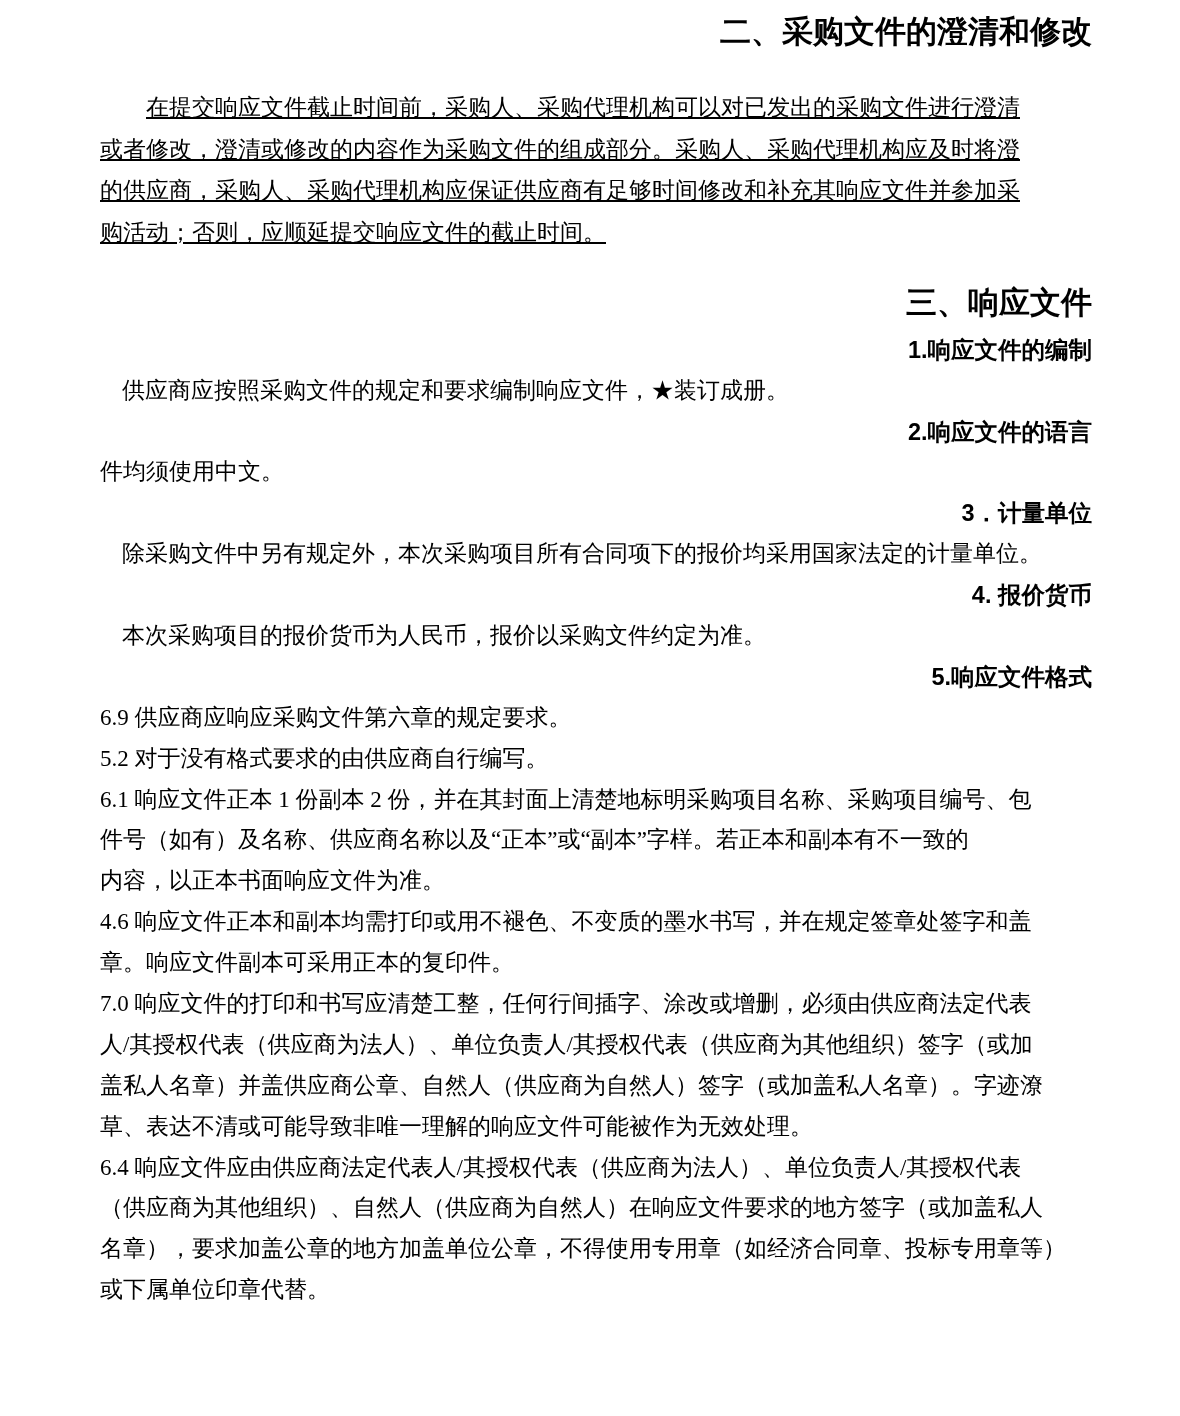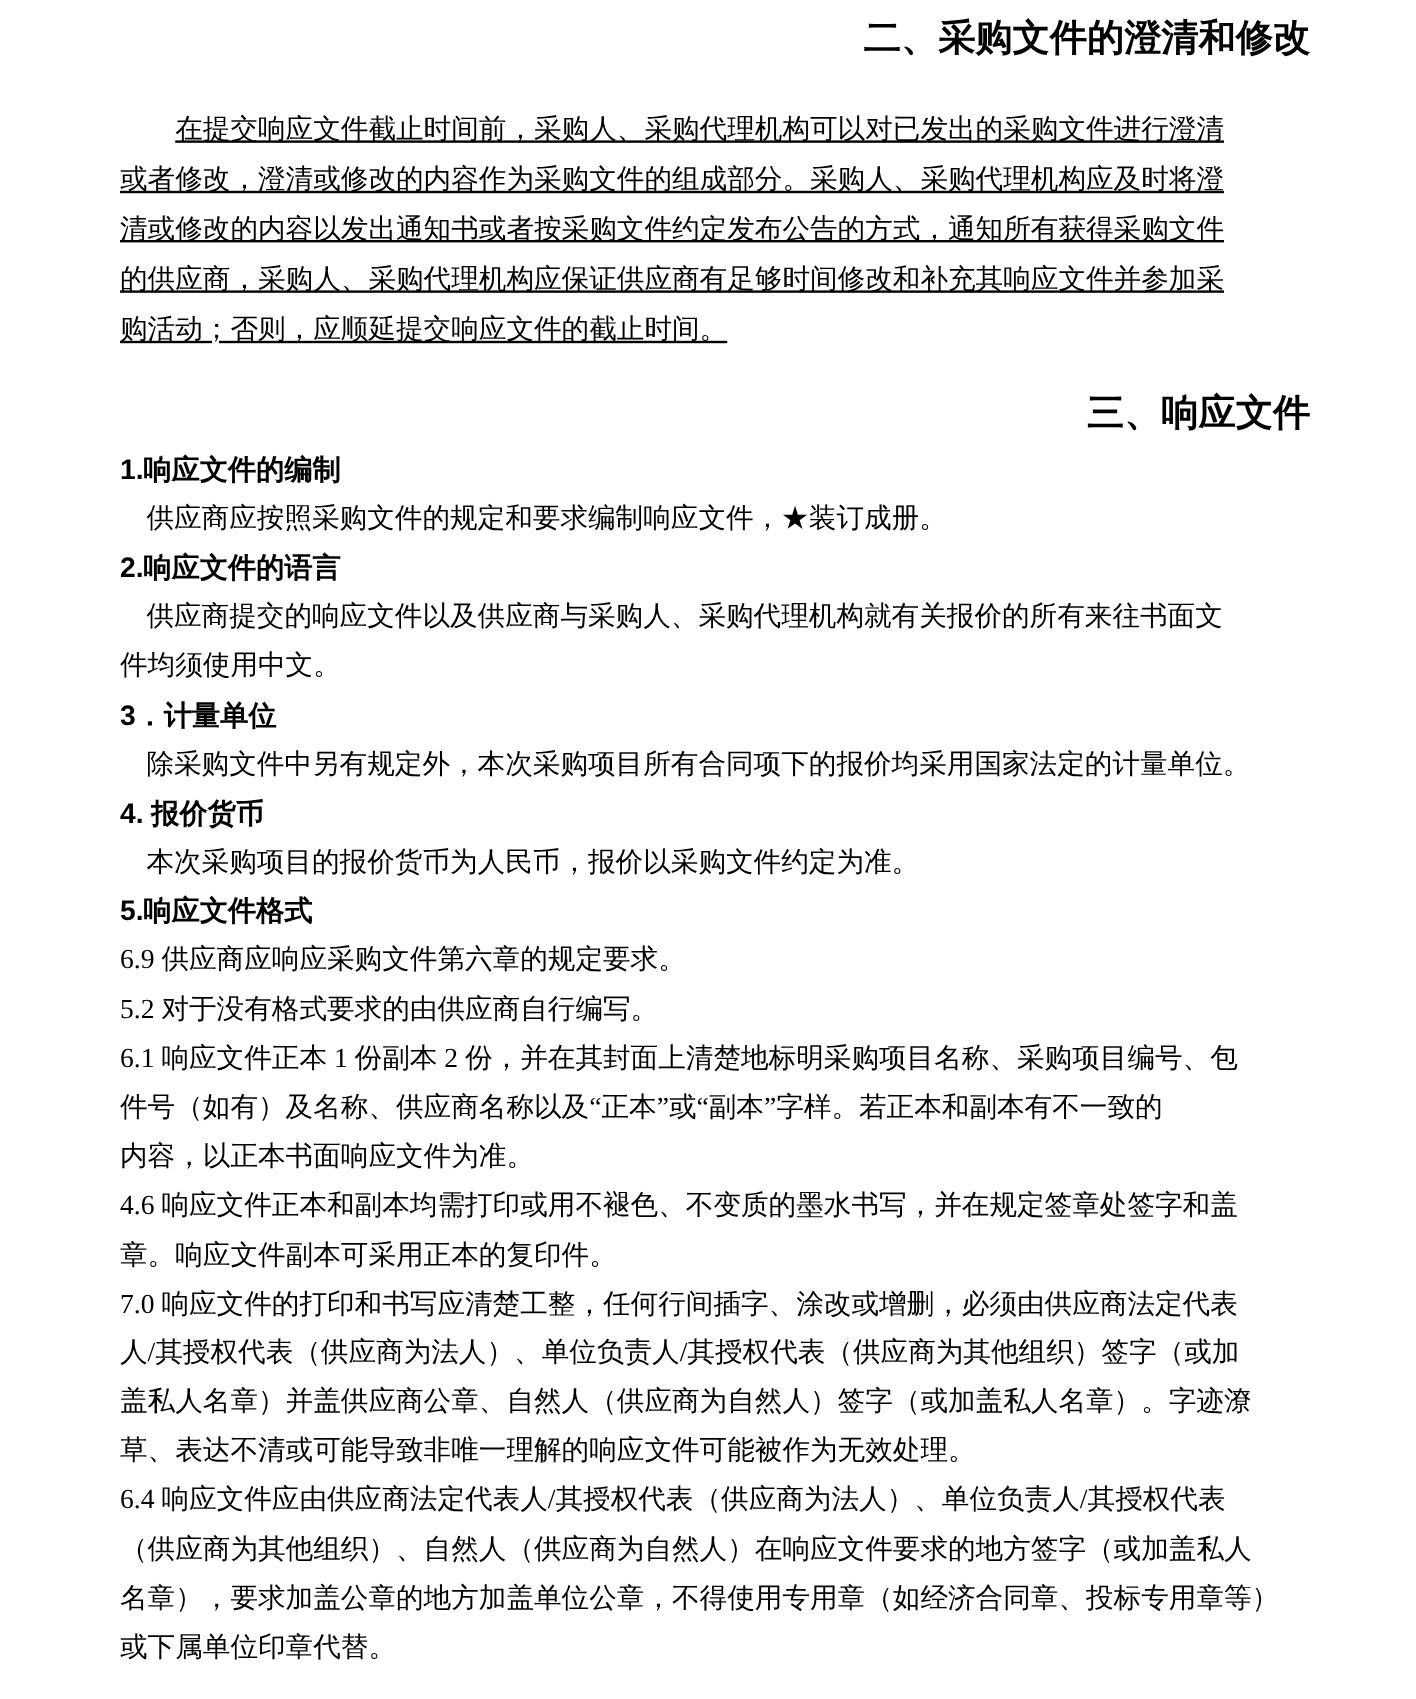--- a/index.html
+++ b/index.html
@@ -59,7 +59,6 @@
   <div class="para1">
     <div class="line ind2">在提交响应文件截止时间前，采购人、采购代理机构可以对已发出的采购文件进行澄清</div>
     <div class="line">或者修改，澄清或修改的内容作为采购文件的组成部分。采购人、采购代理机构应及时将澄</div>
-    <div class="line">清或修改的内容以发出通知书或者按采购文件约定发布公告的方式，通知所有获得采购文件</div>
     <div class="line">的供应商，采购人、采购代理机构应保证供应商有足够时间修改和补充其响应文件并参加采</div>
     <div class="line">购活动；否则，应顺延提交响应文件的截止时间。</div>
   </div>

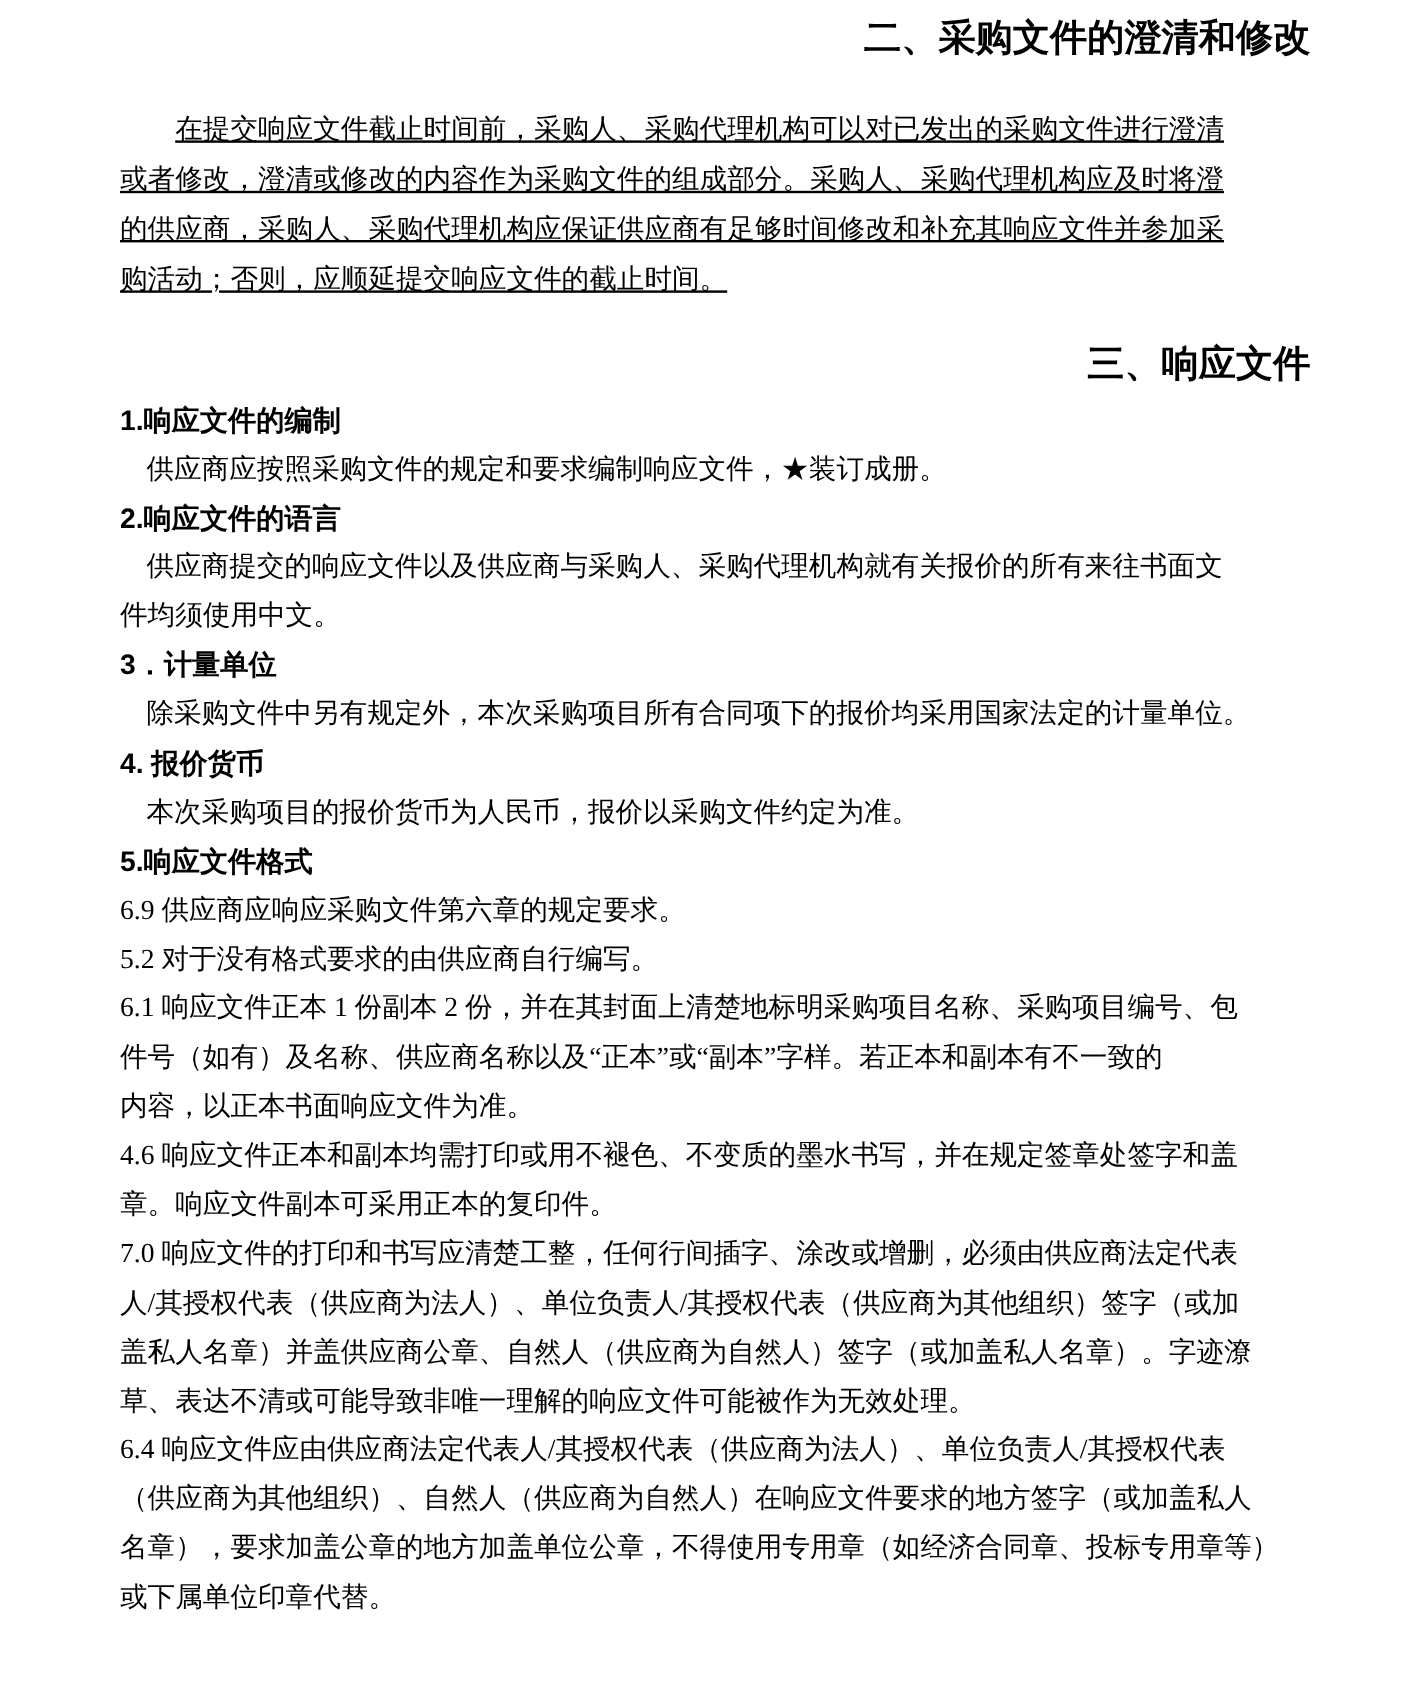--- a/index.html
+++ b/index.html
@@ -45,6 +45,7 @@
     font-family: "Liberation Sans", "DejaVu Sans", sans-serif;
     font-weight: bold;
     font-size: 23.5px;
+    text-align: right;
   }
   .ind1 { padding-left: 22px; }
   .ind2 { text-indent: 46px; }

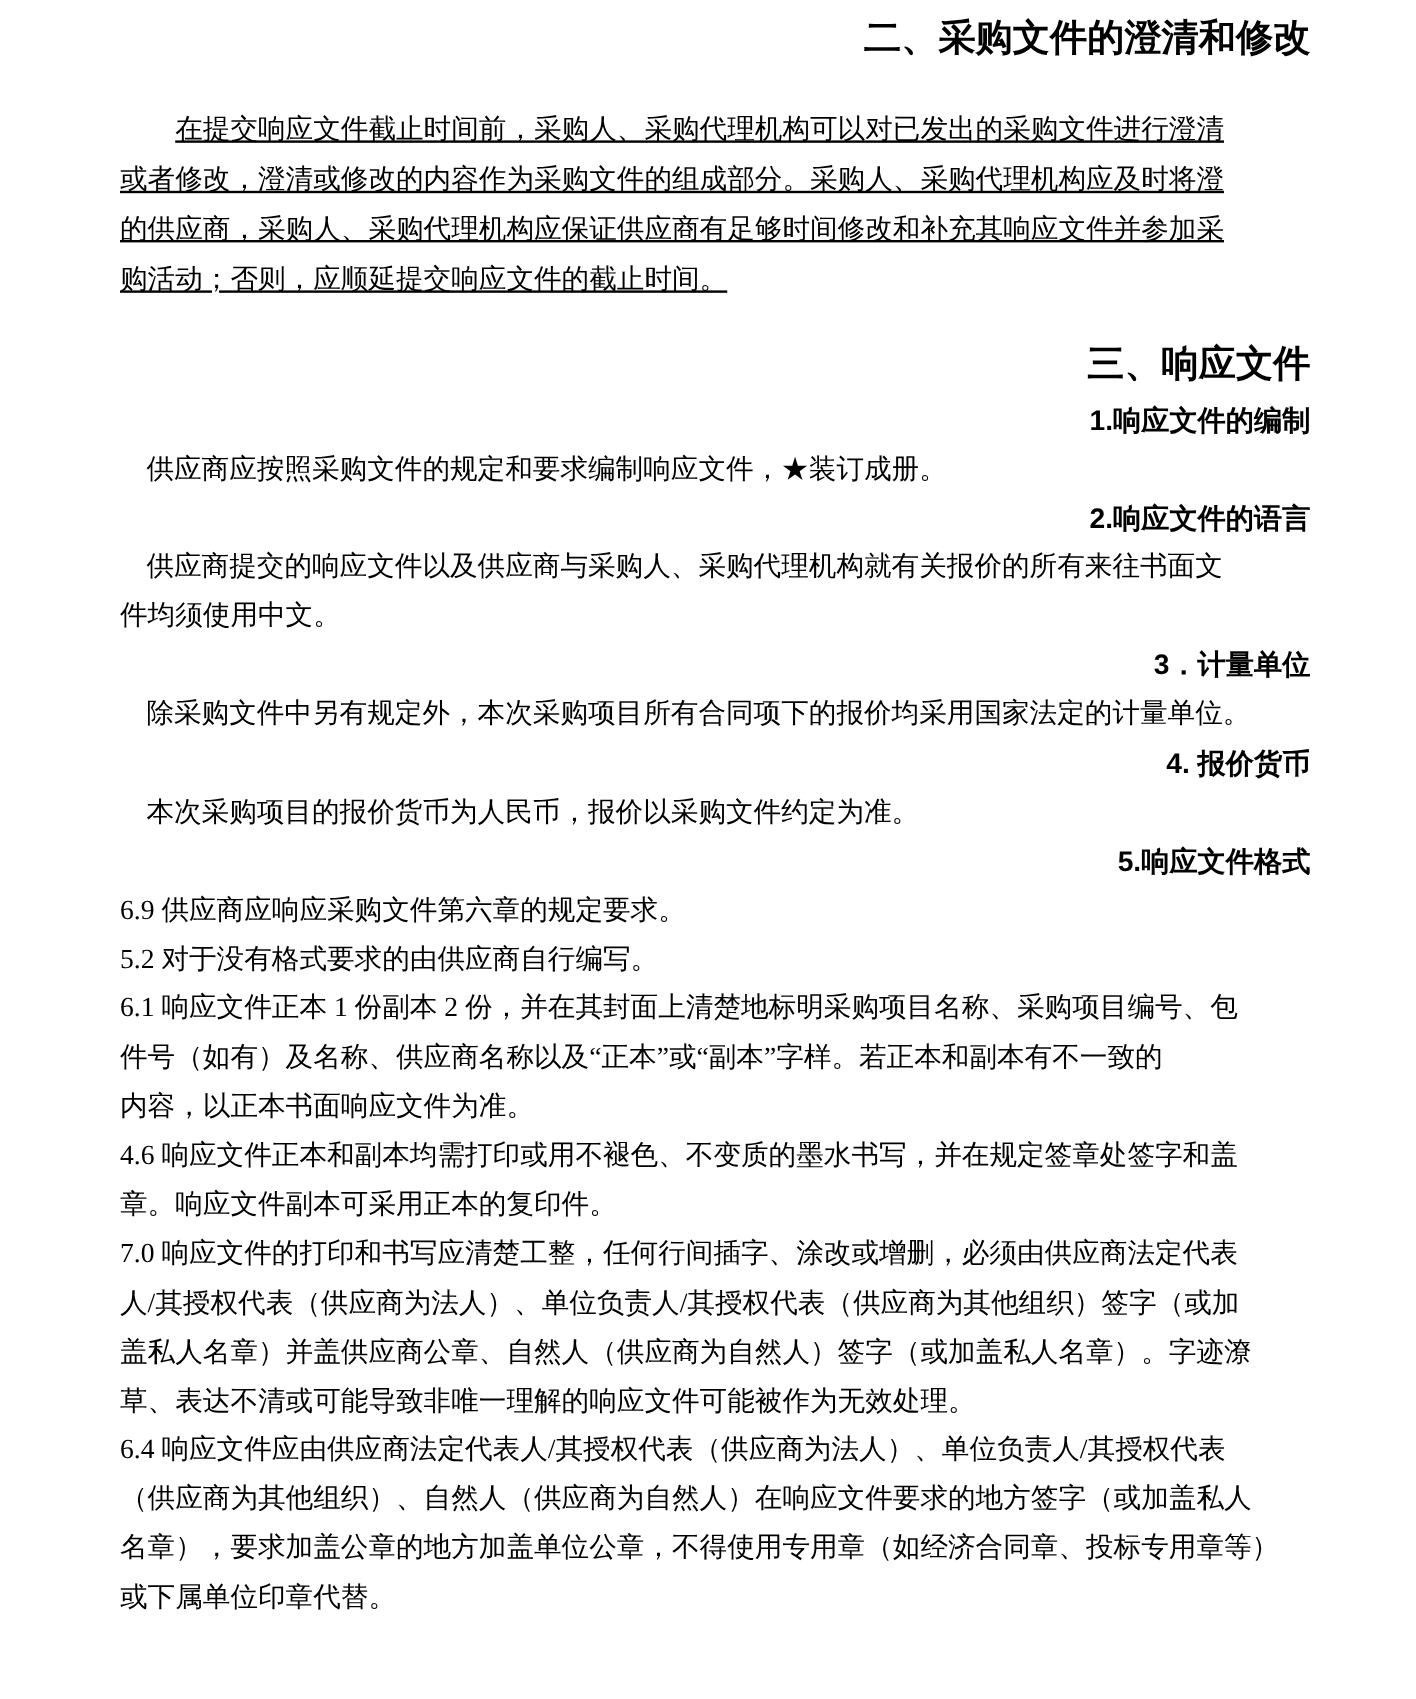--- a/index.html
+++ b/index.html
@@ -71,7 +71,6 @@
     <div class="line ind1">供应商应按照采购文件的规定和要求编制响应文件，★装订成册。</div>
 
     <div class="line h">2.响应文件的语言</div>
-    <div class="line ind1">供应商提交的响应文件以及供应商与采购人、采购代理机构就有关报价的所有来往书面文</div>
     <div class="line">件均须使用中文。</div>
 
     <div class="line h">3．计量单位</div>

